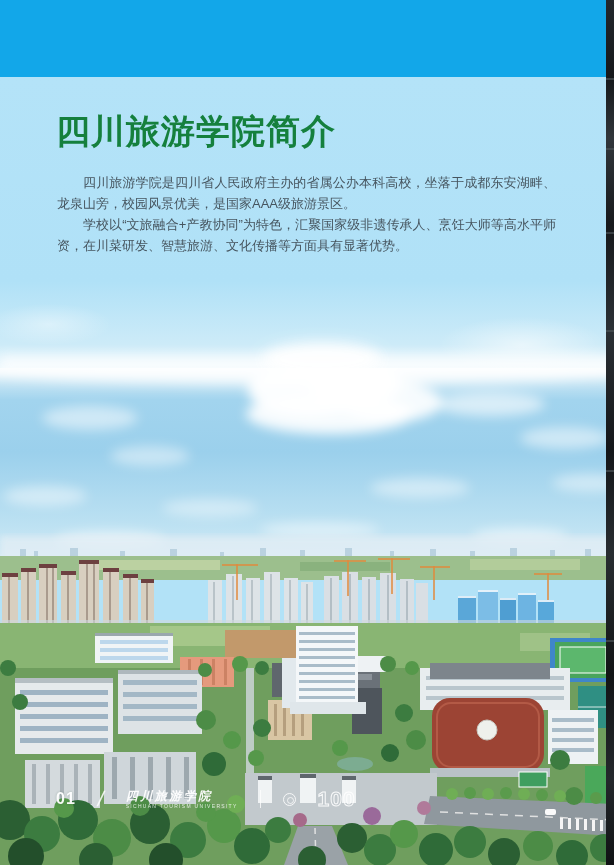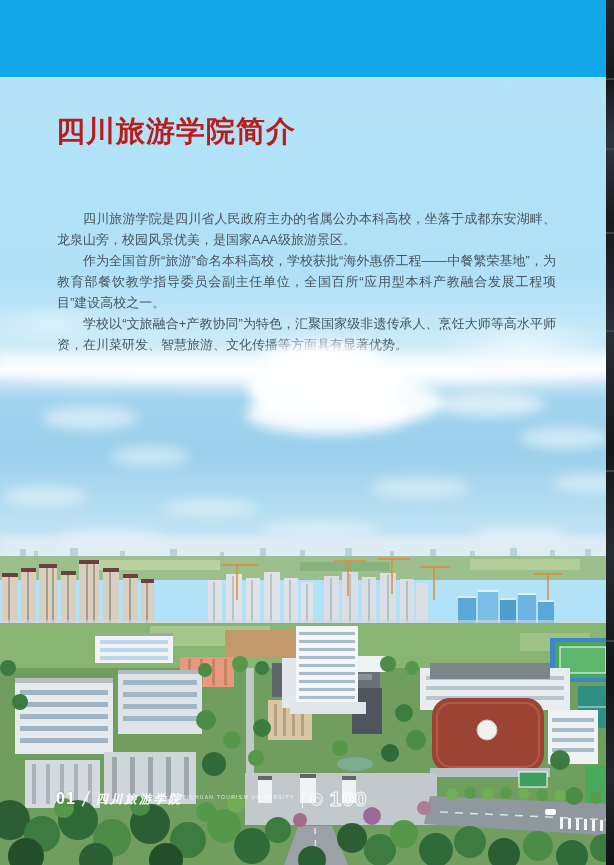--- a/index.html
+++ b/index.html
@@ -22,8 +22,8 @@
   .cloud-band { position:absolute; left:0; top:356px; width:614px; height:16px; background:#ffffff;
     filter:blur(6px); opacity:.75; }
 
-  .page-title { position:absolute; left:56px; top:112px; font-size:29px; line-height:38px;
-    font-weight:bold; color:#b91c1c; letter-spacing:1px; }
+  .page-title { position:absolute; left:56px; top:112px; font-size:34px; line-height:38px;
+    font-weight:bold; color:#15803d; letter-spacing:1px; }
 
   .intro-text { position:absolute; left:57px; top:172px; width:499px; font-size:13px; line-height:21px;
     color:#46555F; text-align:justify;margin-top:36px; }

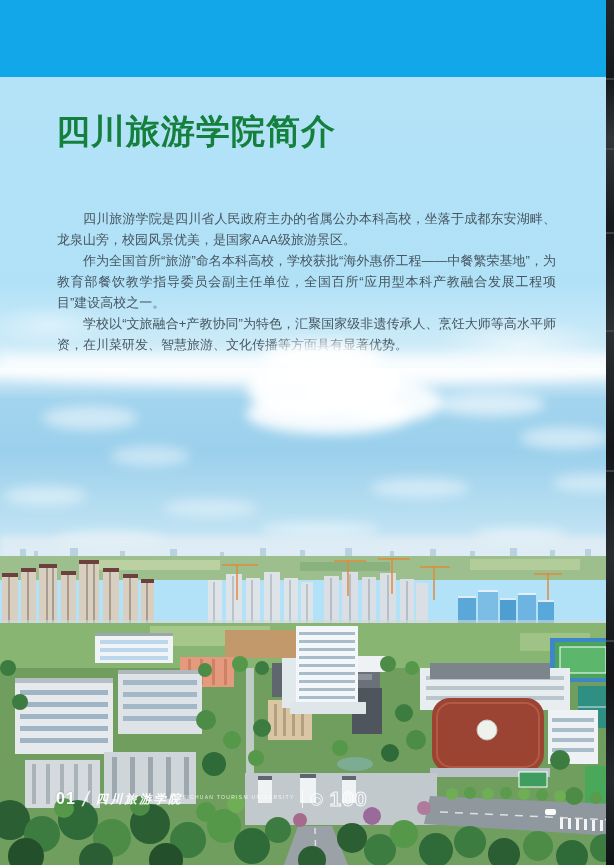--- a/index.html
+++ b/index.html
@@ -26,7 +26,7 @@
     font-weight:bold; color:#15803d; letter-spacing:1px; }
 
   .intro-text { position:absolute; left:57px; top:172px; width:499px; font-size:13px; line-height:21px;
-    color:#46555F; text-align:justify;margin-top:36px; }
+    color:#46555F; text-align:justify; }
   .intro-text p { text-indent:2em; }
 
   .photo { position:absolute; left:0; top:368px; width:614px; height:497px; overflow:hidden; }

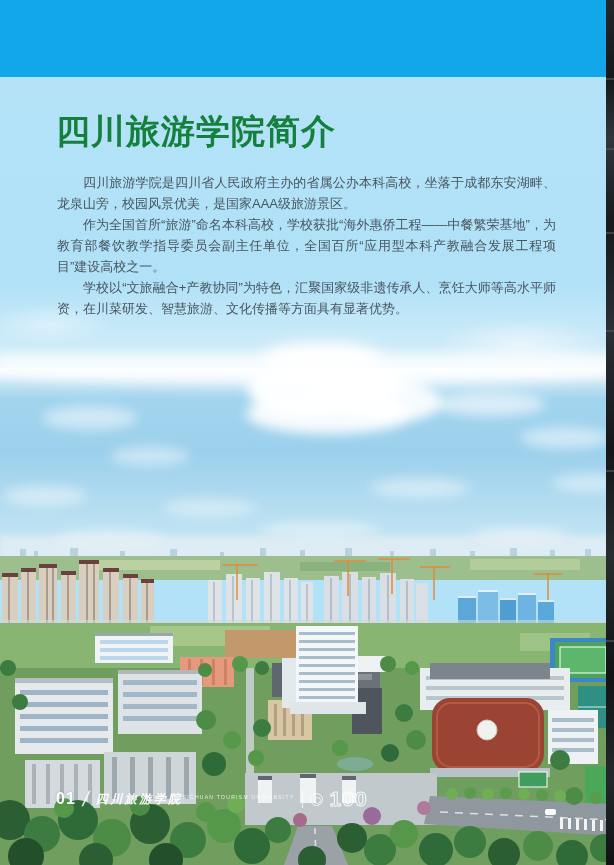--- a/index.html
+++ b/index.html
@@ -65,7 +65,6 @@
 
   <div class="intro-text">
     <p>四川旅游学院是四川省人民政府主办的省属公办本科高校，坐落于成都东安湖畔、龙泉山旁，校园风景优美，是国家AAA级旅游景区。</p>
-    <p>作为全国首所“旅游”命名本科高校，学校获批“海外惠侨工程——中餐繁荣基地”，为教育部餐饮教学指导委员会副主任单位，全国百所“应用型本科产教融合发展工程项目”建设高校之一。</p>
     <p>学校以“文旅融合+产教协同”为特色，汇聚国家级非遗传承人、烹饪大师等高水平师资，在川菜研发、智慧旅游、文化传播等方面具有显著优势。</p>
   </div>
 

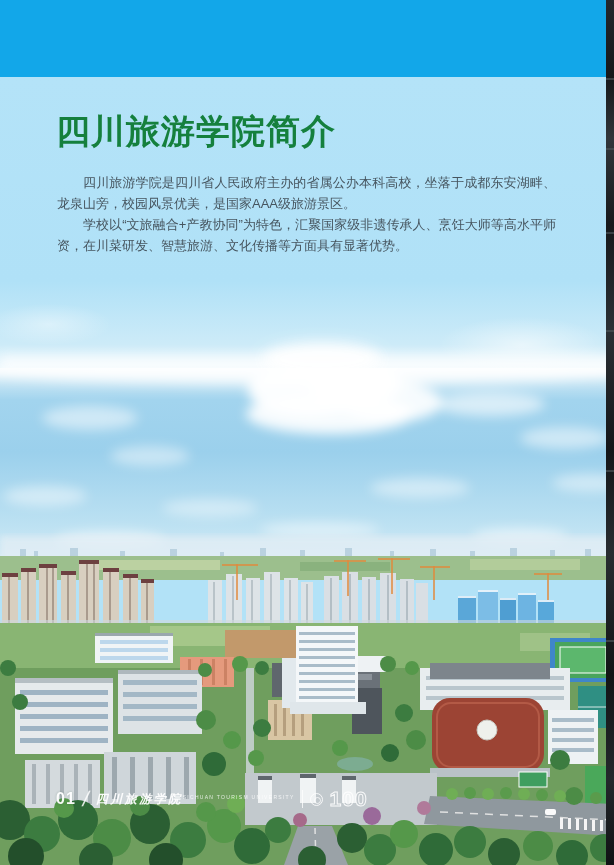--- a/index.html
+++ b/index.html
@@ -32,7 +32,7 @@
   .photo { position:absolute; left:0; top:368px; width:614px; height:497px; overflow:hidden; }
   .photo svg { display:block; }
 
-  .page-footer { position:absolute; left:56px; top:787px; display:flex; align-items:center; gap:7px;
+  .page-footer { position:absolute; left:56px; top:787px; display:flex; align-items:center; gap:22px;
     color:#ffffff; opacity:.95; }
   .footer-num { font-size:16px; font-weight:bold; letter-spacing:1px; text-shadow:0 0 3px rgba(0,60,30,.25); }
   .footer-slash { font-size:21px; font-weight:200; transform:skewX(-12deg); opacity:.9; }

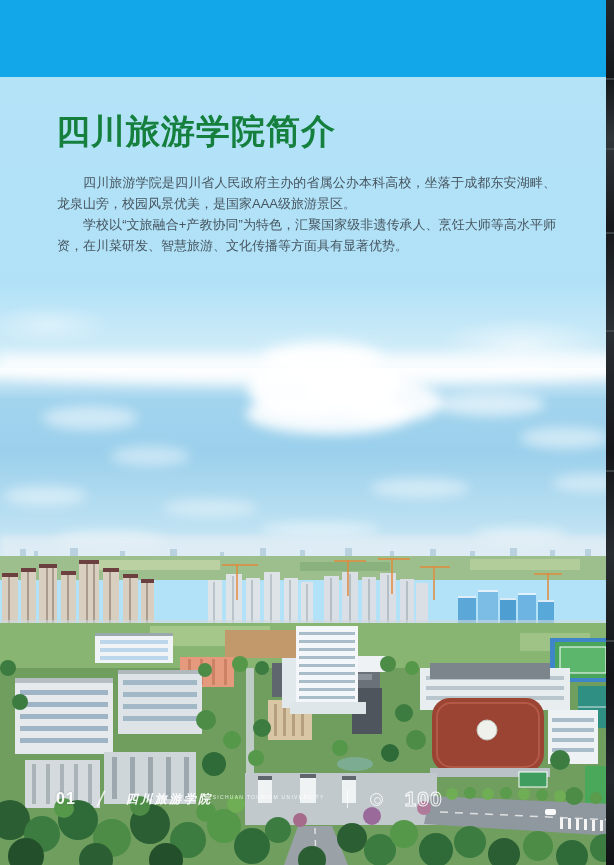--- a/index.html
+++ b/index.html
@@ -36,7 +36,7 @@
     color:#ffffff; opacity:.95; }
   .footer-num { font-size:16px; font-weight:bold; letter-spacing:1px; text-shadow:0 0 3px rgba(0,60,30,.25); }
   .footer-slash { font-size:21px; font-weight:200; transform:skewX(-12deg); opacity:.9; }
-  .footer-name-block { display:flex; flex-direction:row; line-height:1; }
+  .footer-name-block { display:flex; flex-direction:column; line-height:1; }
   .footer-name { font-family:"Liberation Serif", serif; font-style:italic; font-size:12px;
     letter-spacing:2.5px; font-weight:bold; }
   .footer-name-en { font-size:5px; letter-spacing:1.3px; opacity:.85; margin-top:2px; }

